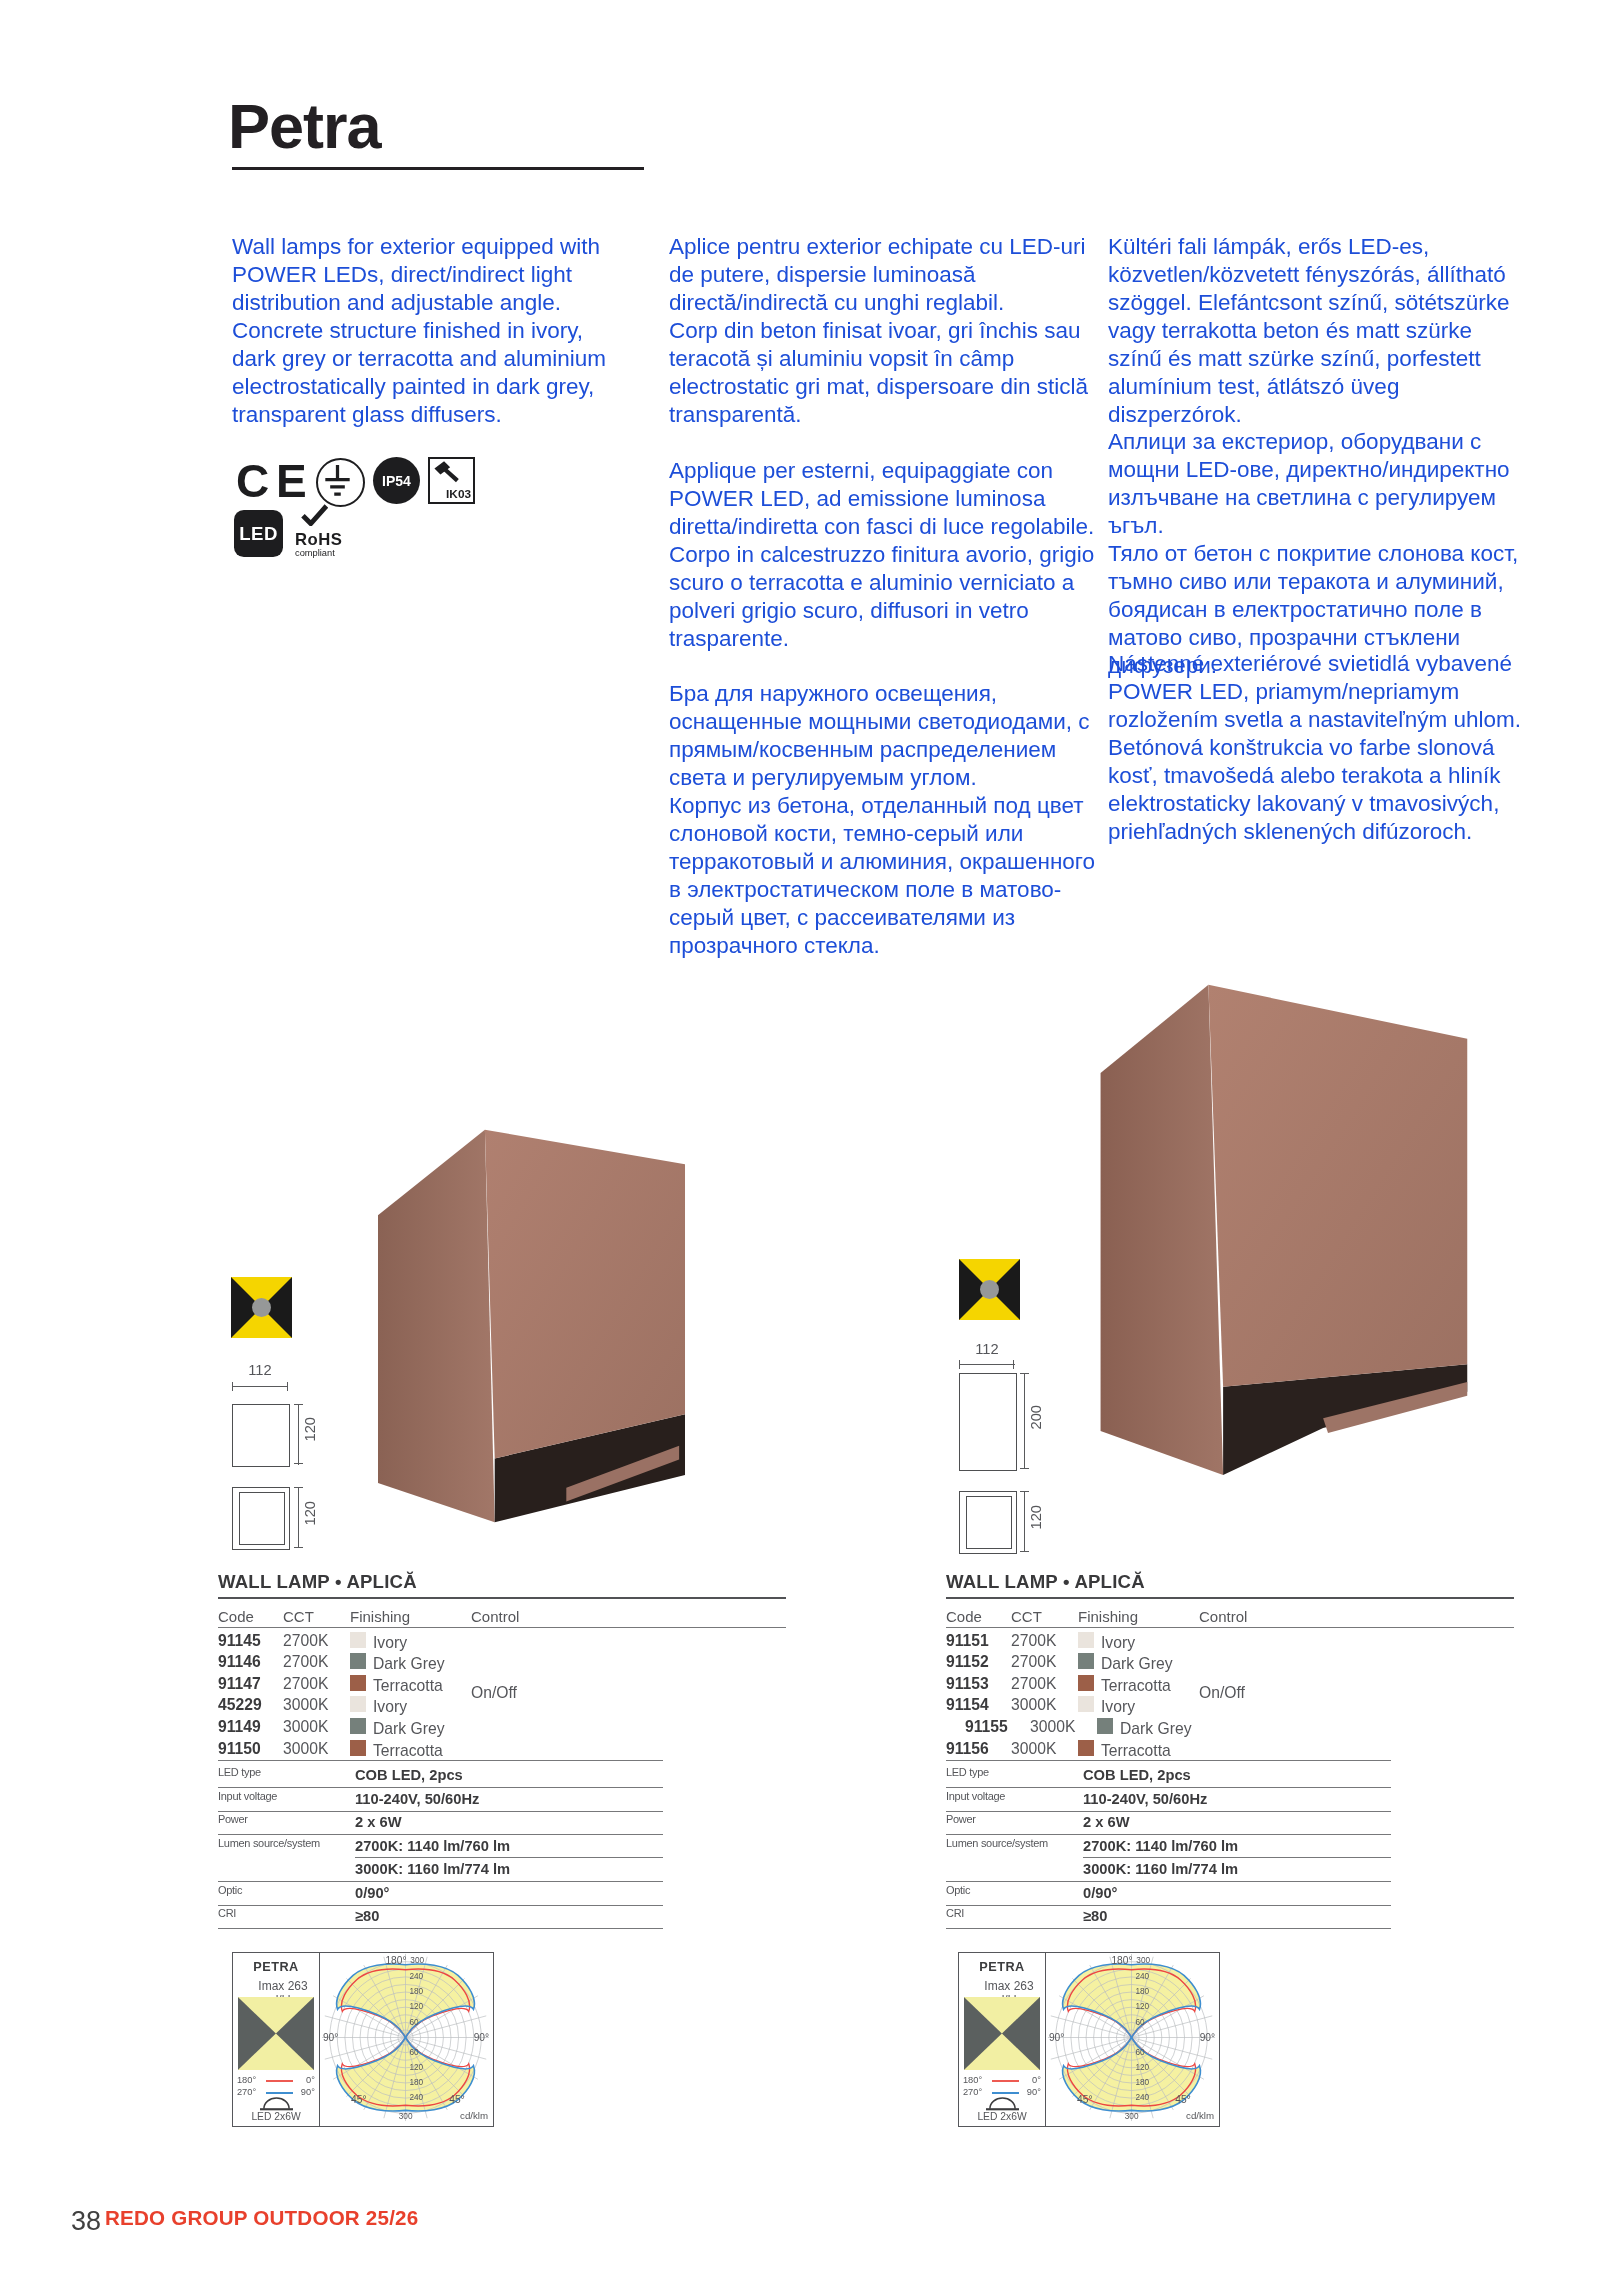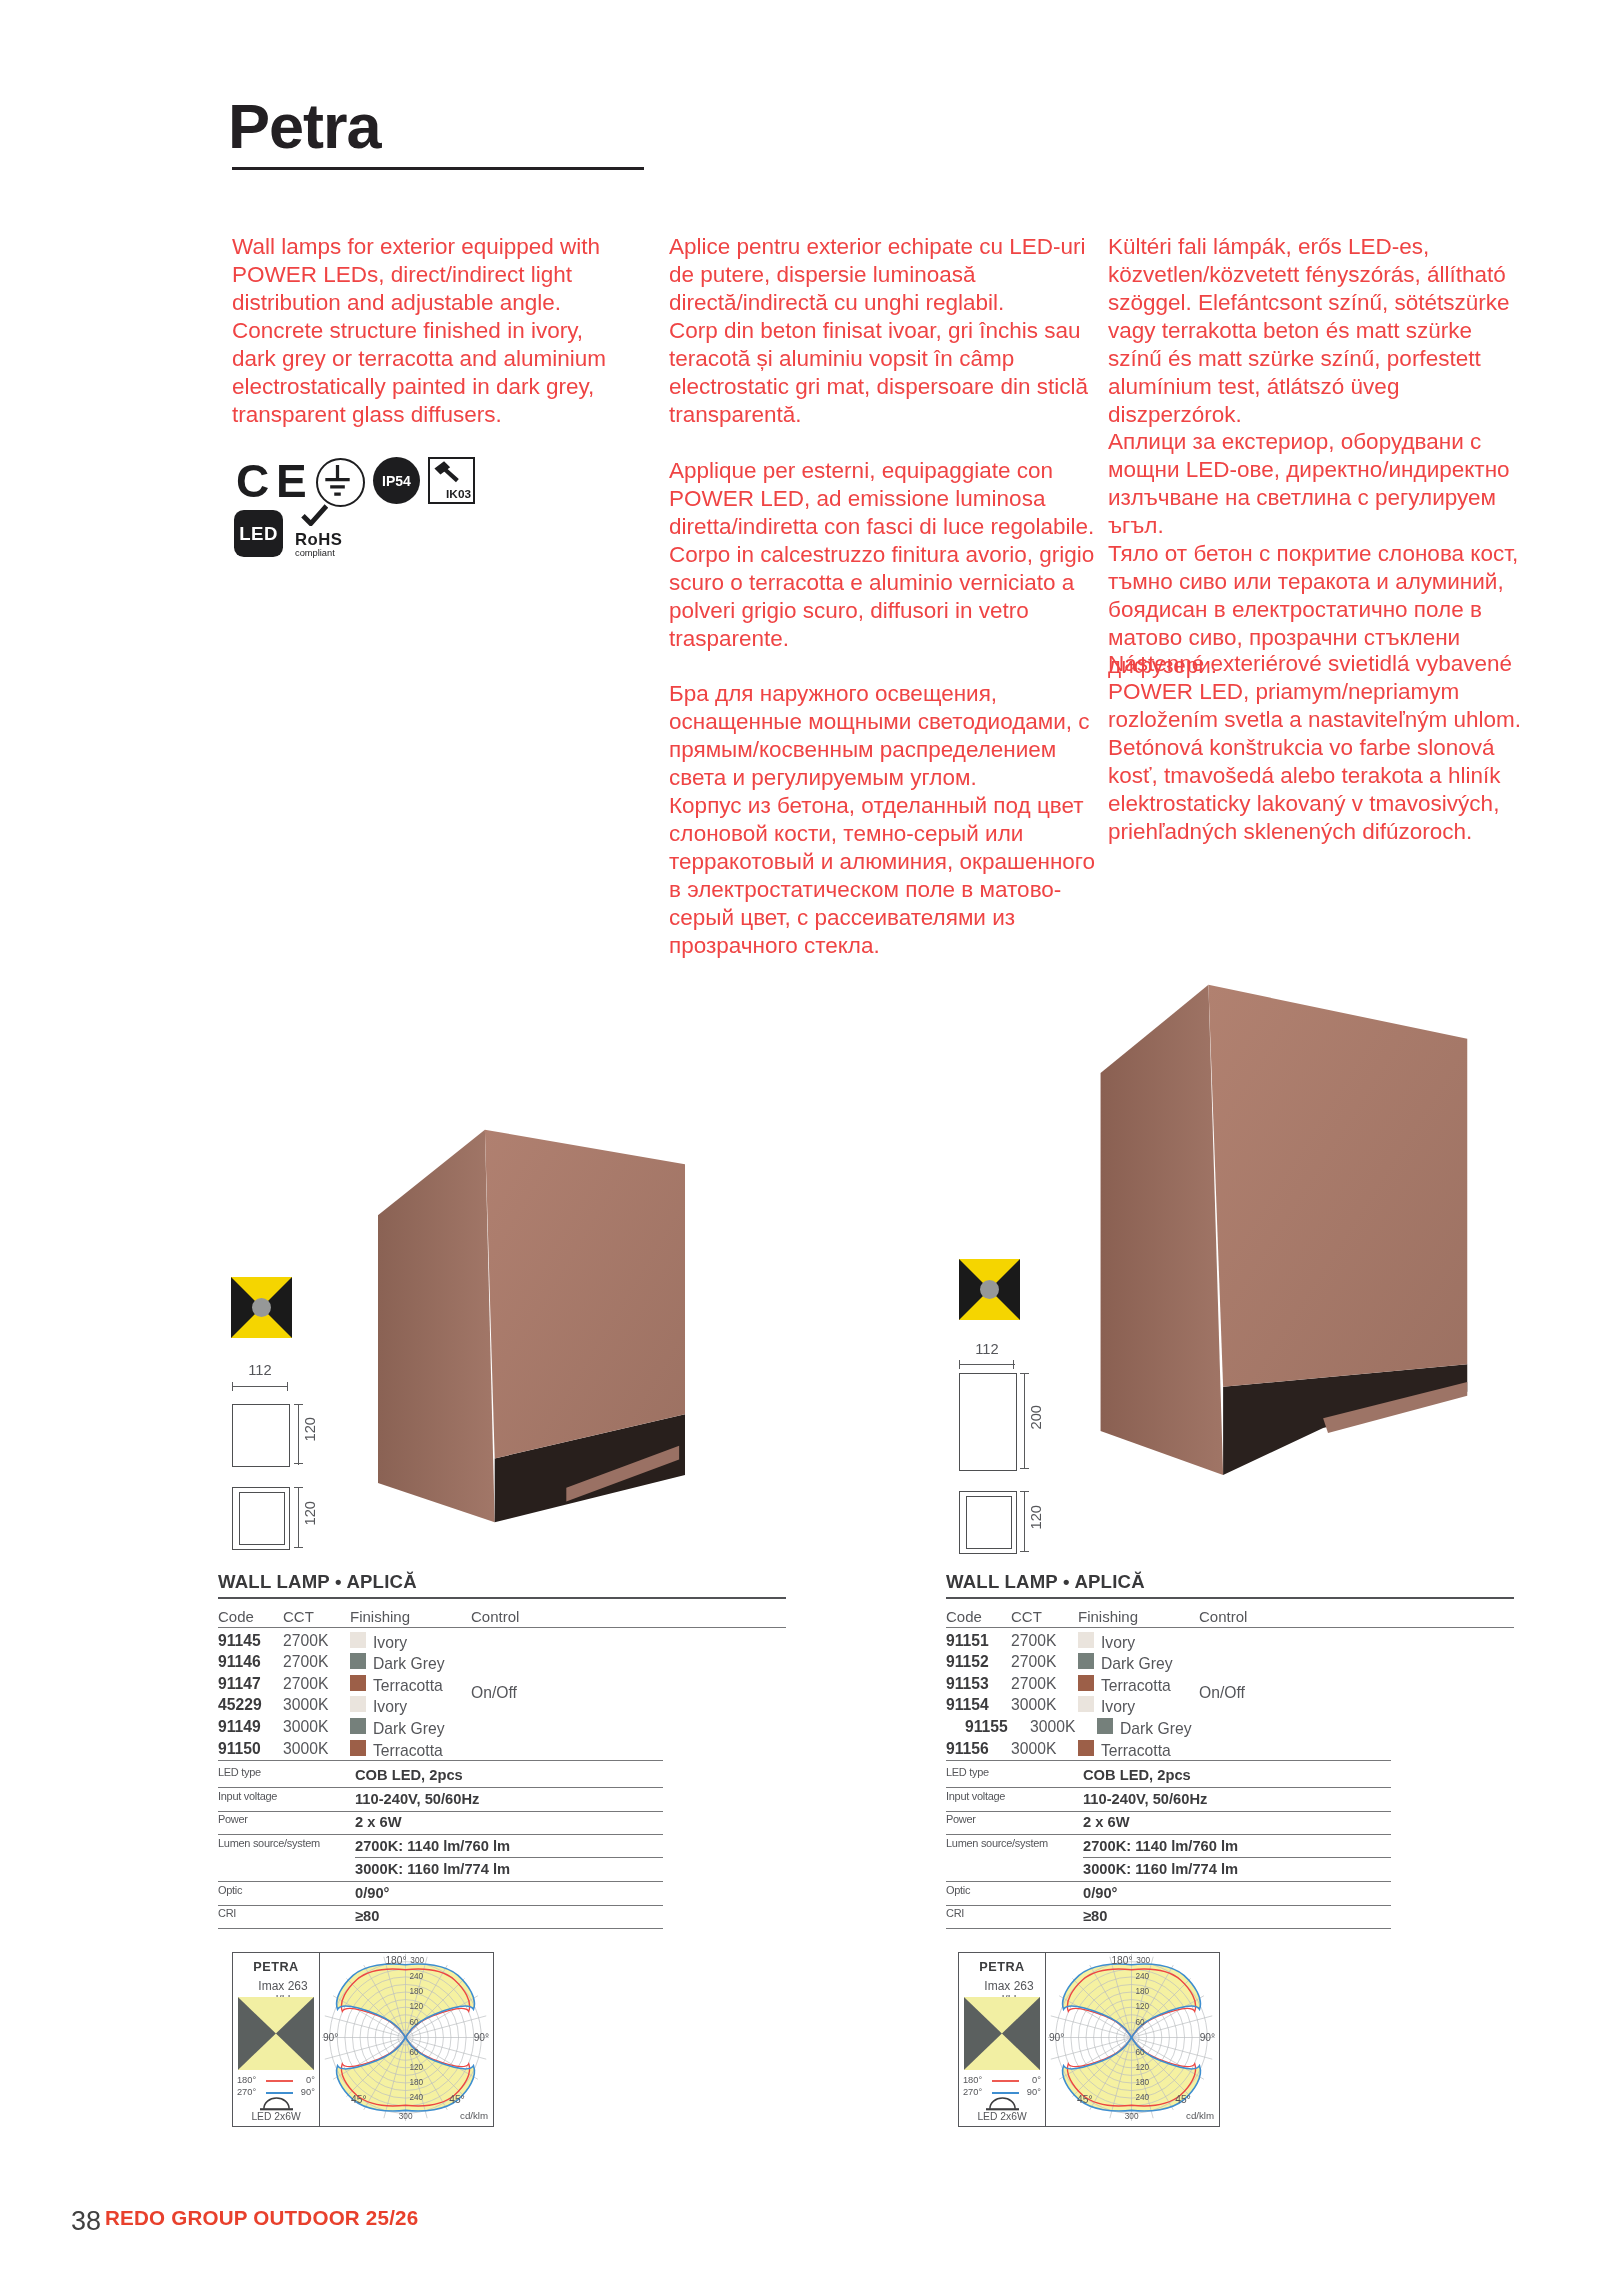--- a/index.html
+++ b/index.html
@@ -13,7 +13,7 @@
   .title-rule{position:absolute;left:232px;top:167px;width:412px;height:2.9px;background:#232023;}
 
   
-  .para{position:absolute;font-size:22.5px;line-height:28px;color:#ef4444;white-space:pre-line;}
+  .para{position:absolute;font-size:22.5px;line-height:28px;color:#1d4ed8;white-space:pre-line;}
 
   
   .ce-mark{position:absolute;left:236px;top:454px;font-size:46px;font-weight:bold;

